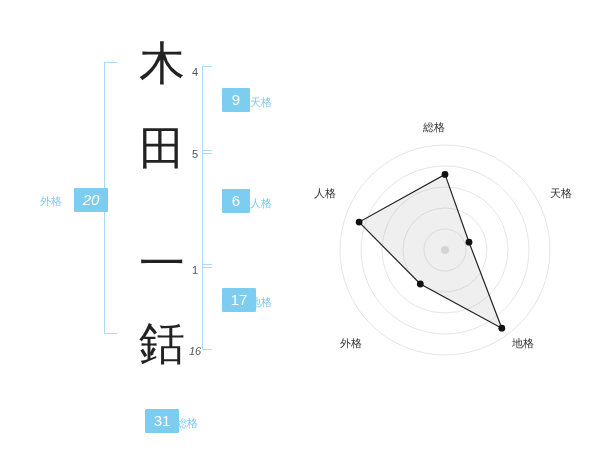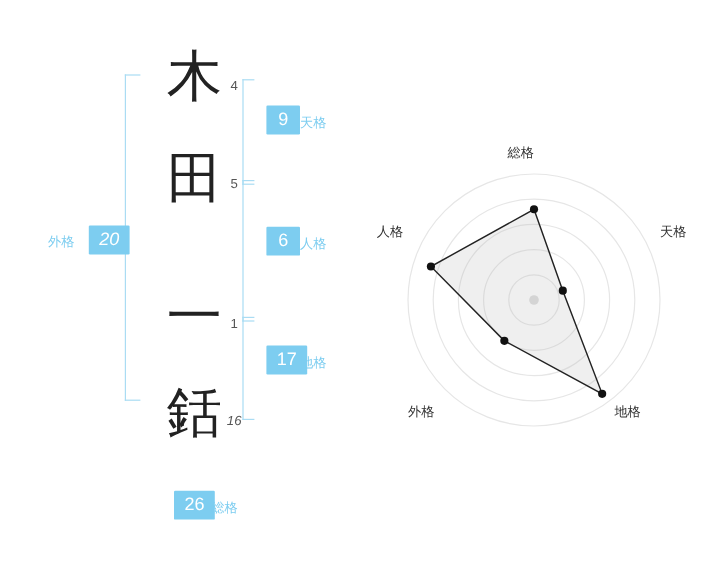--- a/index.html
+++ b/index.html
@@ -125,7 +125,7 @@
     <div class="badge" style="left:222px; top:288px; width:22px;text-align:center;">17</div>
     <div class="badge-label" style="left:250px; top:295px;">地格</div>
 
-    <div class="badge" style="left:145px; top:409px; width:22px;">26</div>
+    <div class="badge" style="left:145px; top:409px; width:22px;">31</div>
     <div class="badge-label" style="left:176px; top:416px;">総格</div>
   </div>
 

